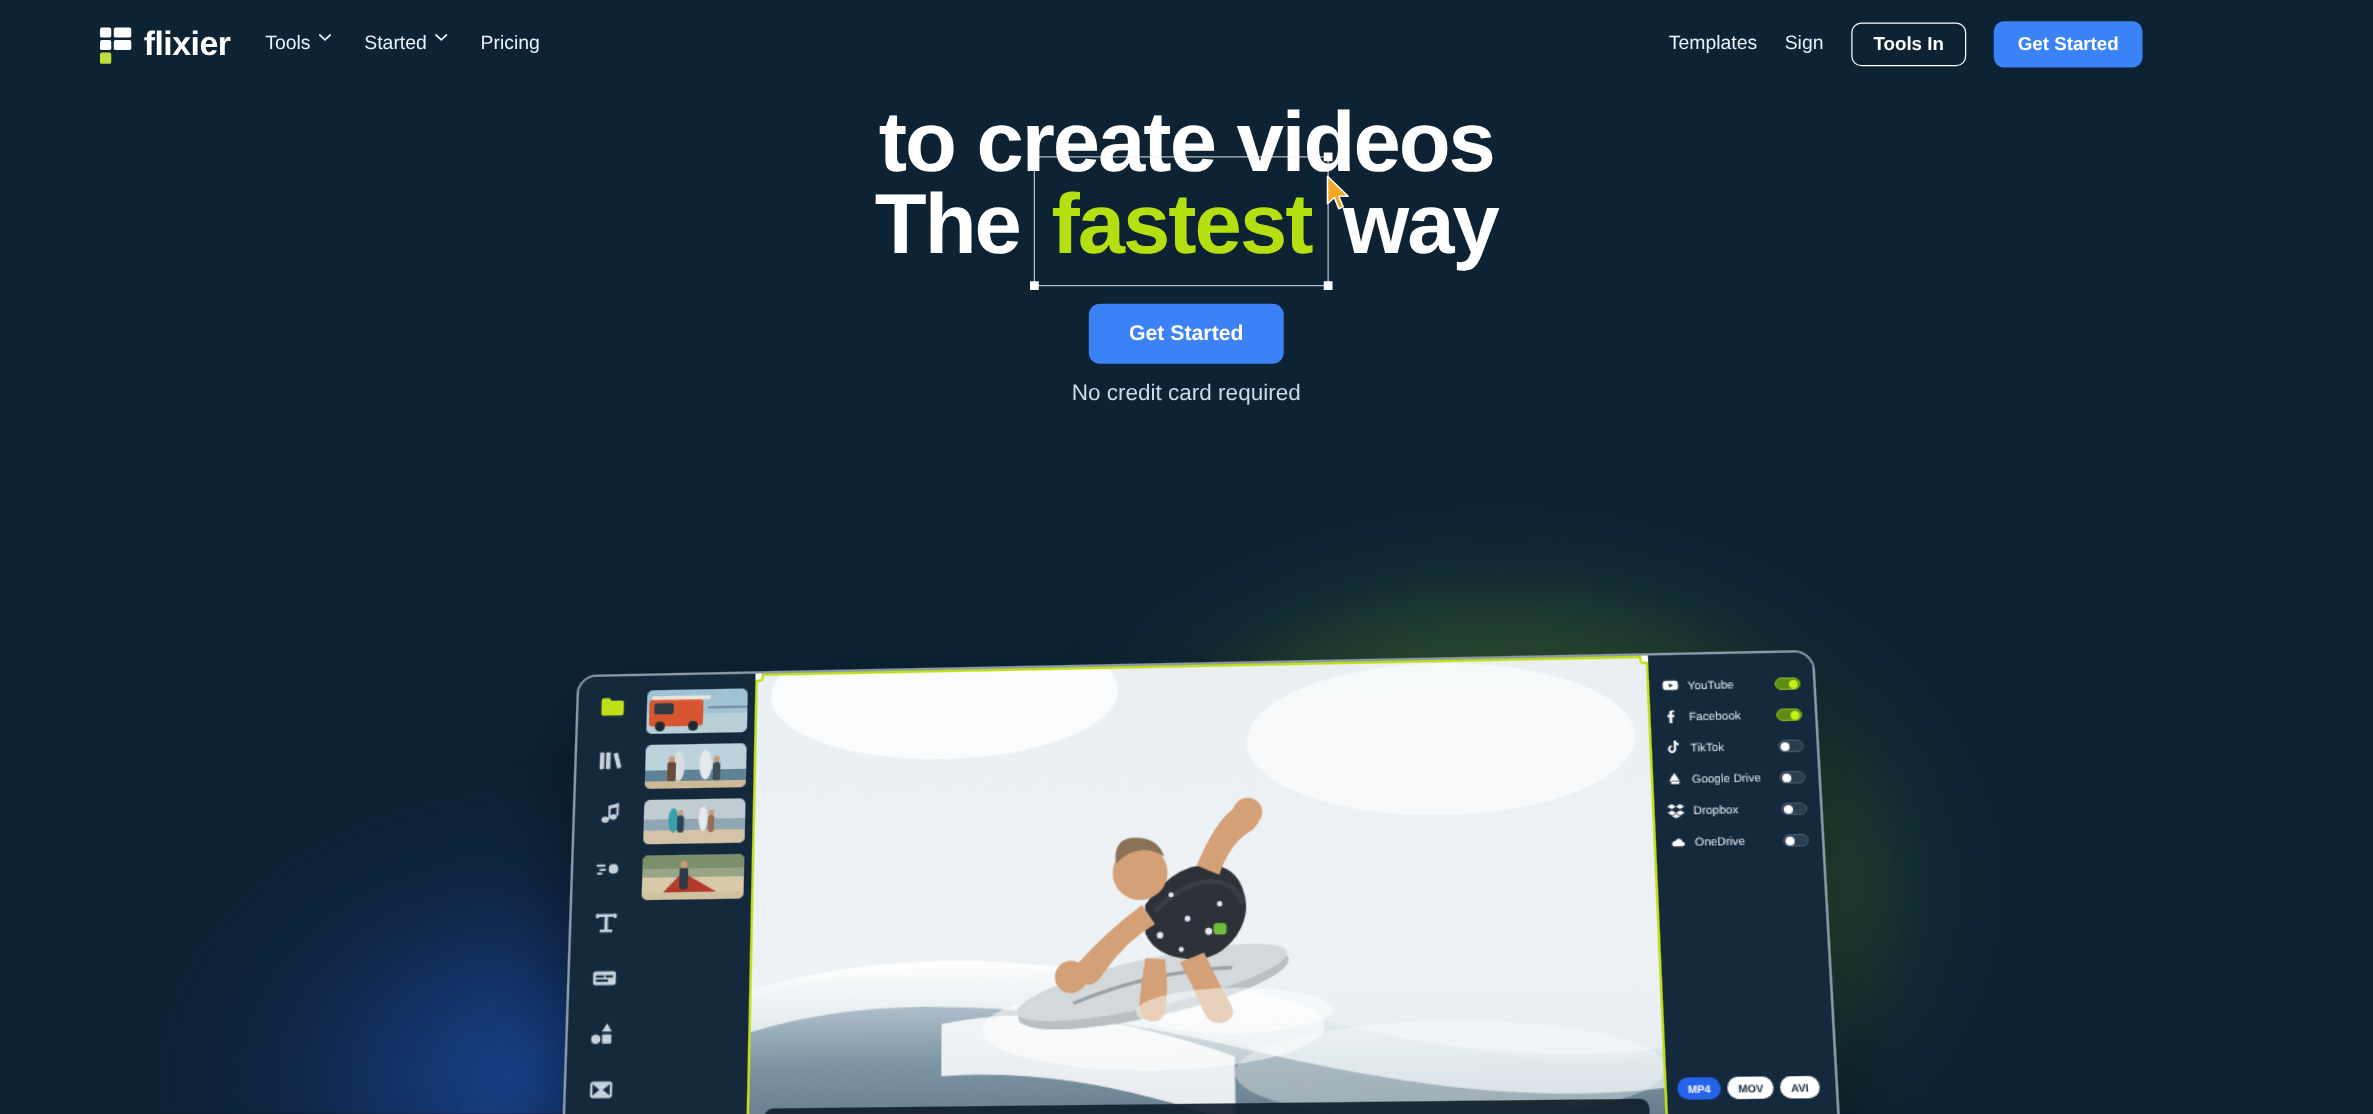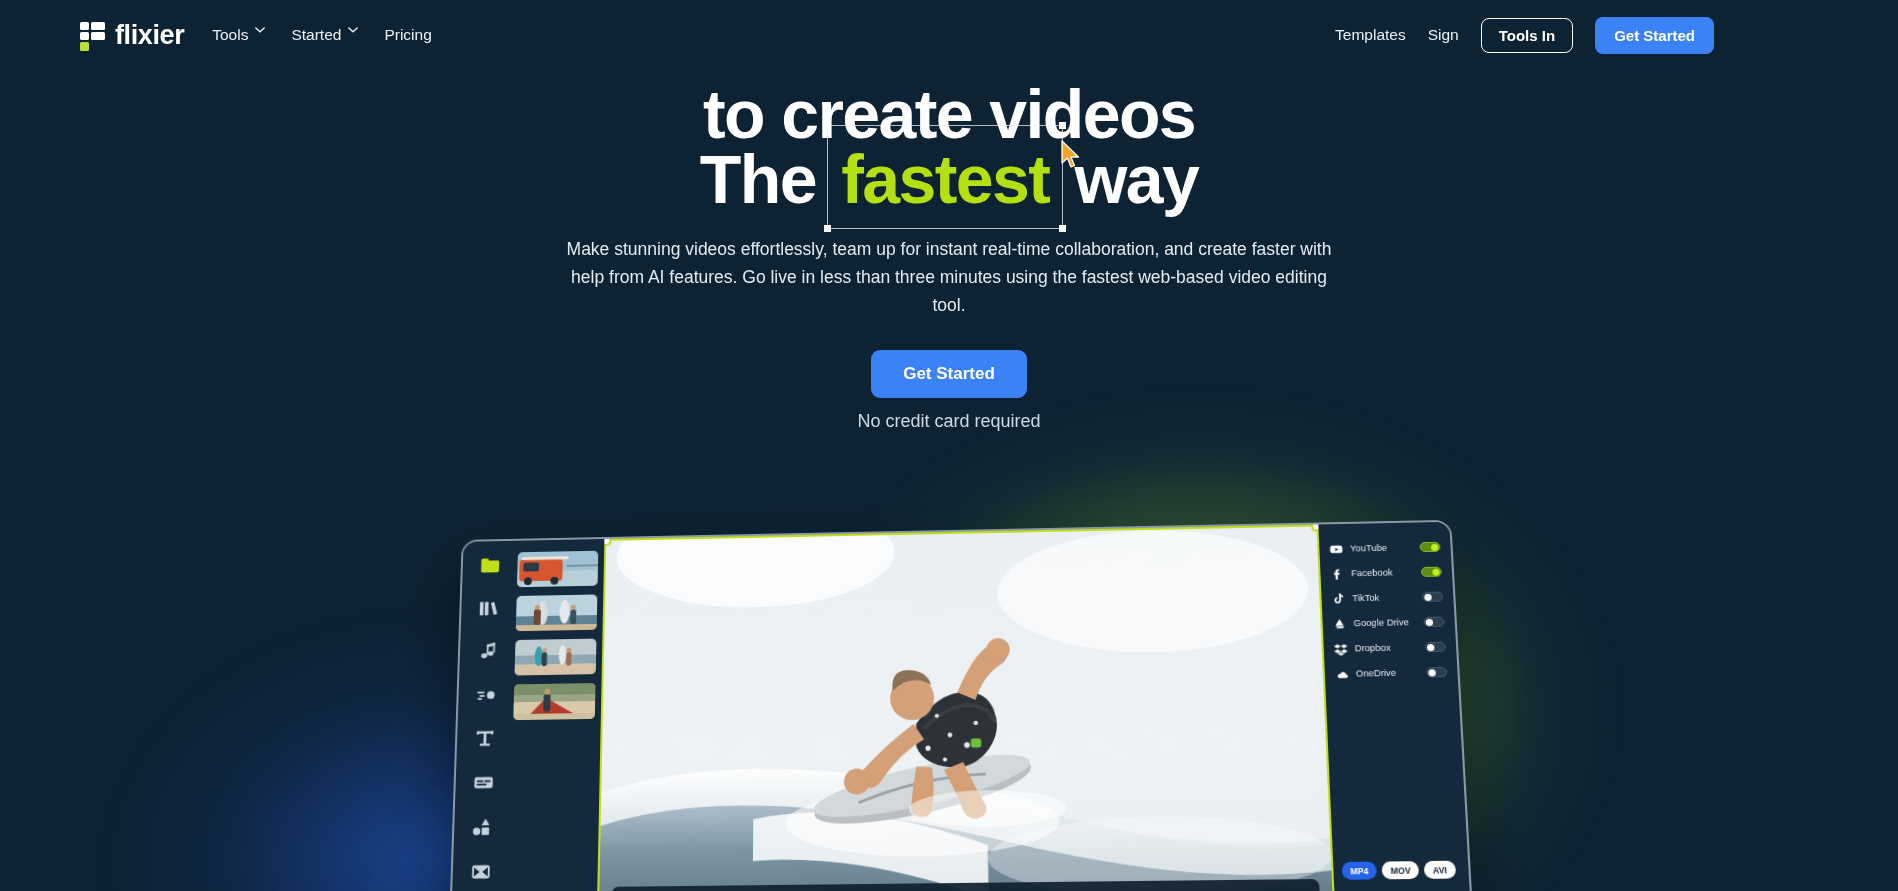--- a/index.html
+++ b/index.html
@@ -364,7 +364,6 @@
       </span>
     </h1>
 
-    <p class="subhead">Make stunning videos effortlessly, team up for instant real-time collaboration, and create faster with help from AI features. Go live in less than three minutes using the fastest web-based video editing tool.</p>
 
     <div class="cta-wrap">
       <button class="cta-btn">Get Started</button>

